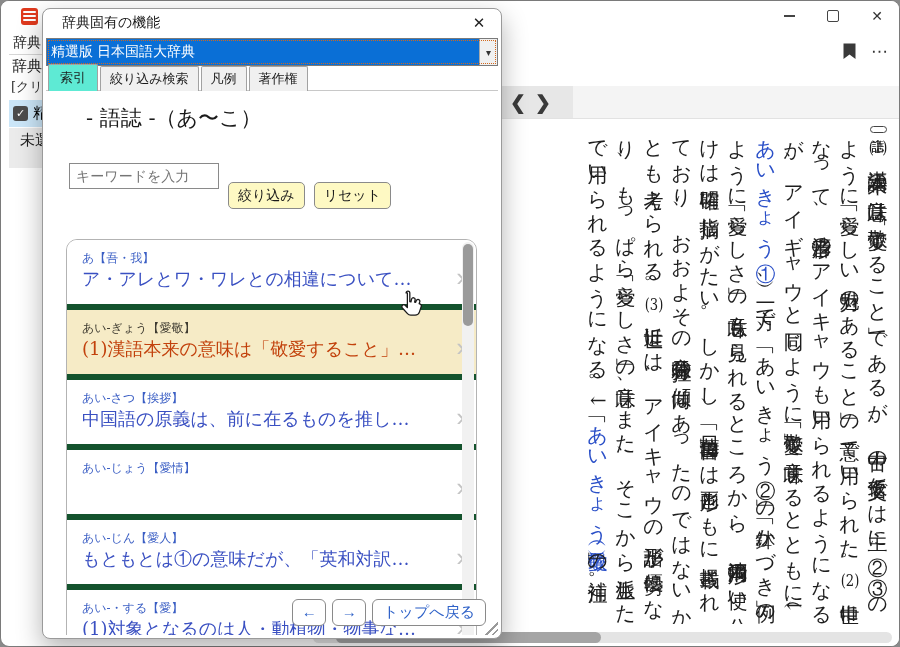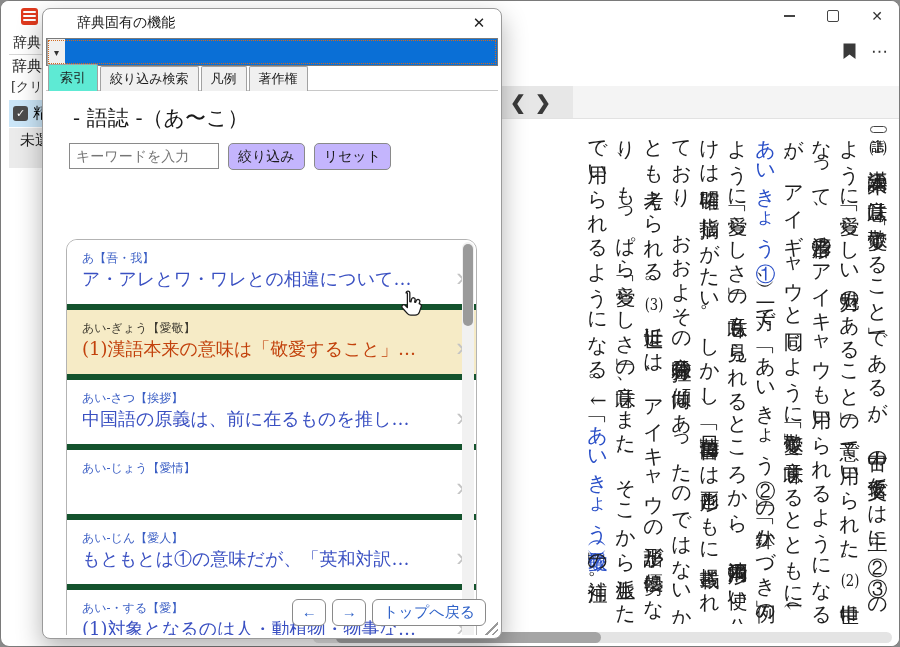--- a/index.html
+++ b/index.html
@@ -66,7 +66,7 @@
     border:1px solid #9a9a9a;border-radius:8px;box-shadow:0 10px 26px rgba(0,0,0,.30);
     z-index:10;}
   .dlg-titlebar{position:absolute;left:0;top:0;right:0;height:27px;display:flex;align-items:center;}
-  .dlg-title{margin-left:34px;font-size:14px;color:#1a1a1a;}
+  .dlg-title{margin-left:19px;font-size:14px;color:#1a1a1a;}
   .dlg-close{position:absolute;right:11px;top:4px;width:22px;height:20px;display:flex;
     align-items:center;justify-content:center;font-size:15px;color:#222;}
 

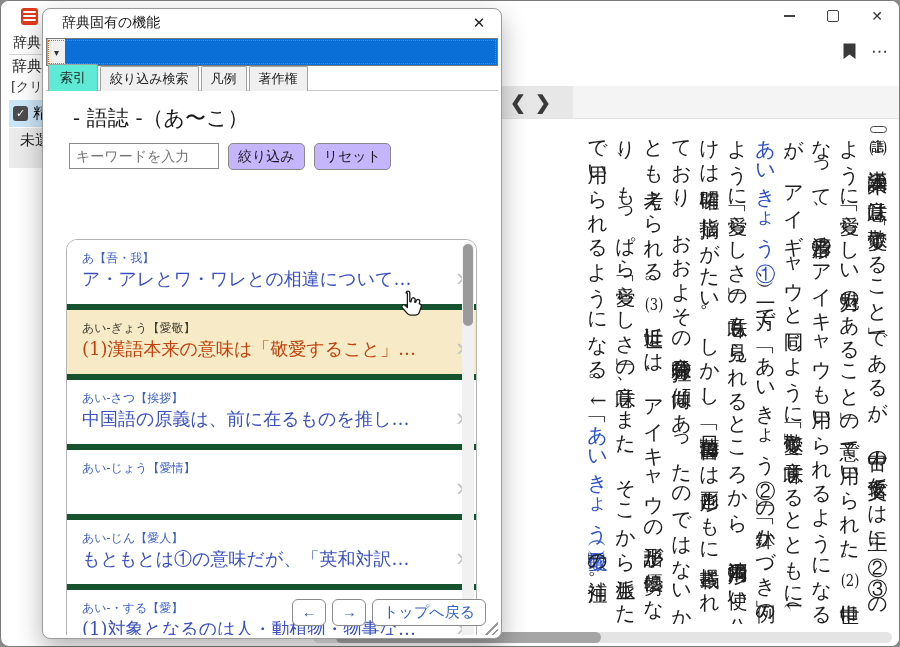--- a/index.html
+++ b/index.html
@@ -188,6 +188,7 @@
   </div>
 
   <div class="combobox">
+    <span class="combo-text">精選版 日本国語大辞典</span>
     <span class="combo-btn">▾</span>
   </div>
 

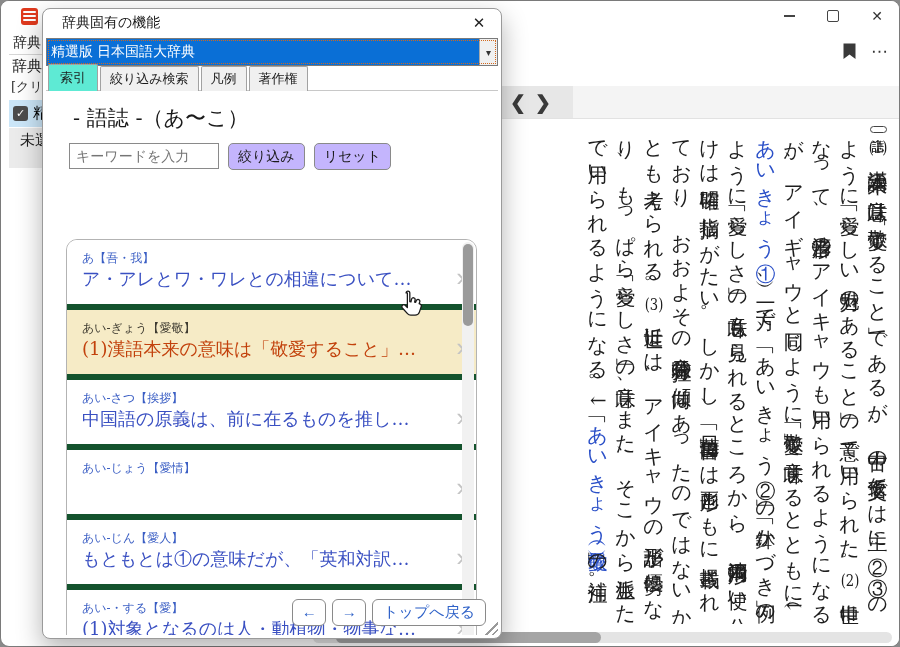--- a/index.html
+++ b/index.html
@@ -86,7 +86,7 @@
 
   .panel{position:absolute;left:3px;top:82px;right:3px;bottom:3px;background:#fff;
     border-radius:0 0 6px 6px;overflow:hidden;}
-  .panel-heading{margin:13px 0 0 27px;font-size:21px;color:#1a1a1a;}
+  .panel-heading{margin:13px 0 0 40px;font-size:21px;color:#1a1a1a;}
   .search-row{margin:11px 0 0 23px;display:flex;align-items:center;gap:9px;}
   .kw-input{width:136px;height:24px;border:1px solid #8a8a8a;font-size:14px;padding:0 6px;
     font-family:"Liberation Sans",sans-serif;}

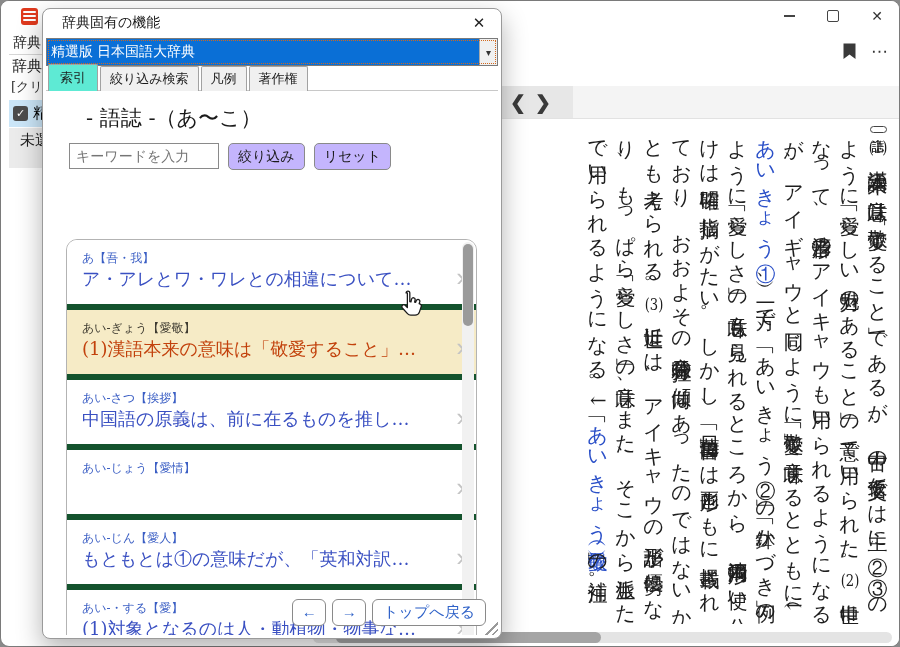--- a/index.html
+++ b/index.html
@@ -91,8 +91,8 @@
   .kw-input{width:136px;height:24px;border:1px solid #8a8a8a;font-size:14px;padding:0 6px;
     font-family:"Liberation Sans",sans-serif;}
   .kw-input::placeholder{color:#757575;}
-  .sm-btn{border:1px solid #8a8a8a;background:#c4b5fd;border-radius:5px;font-size:14px;
-    color:#1a1a1a;padding:4px 9px;line-height:1.2;}
+  .sm-btn{border:1px solid #8a8a8a;background:#fef9c3;border-radius:5px;font-size:14px;
+    color:#1a1a1a;padding:4px 9px;line-height:1.2;margin-top:39px;}
 
   .entry-list{position:absolute;left:20px;top:148px;width:409px;height:424px;
     border:1px solid #b3b3b3;border-radius:11px;background:#fff;overflow:hidden;}

